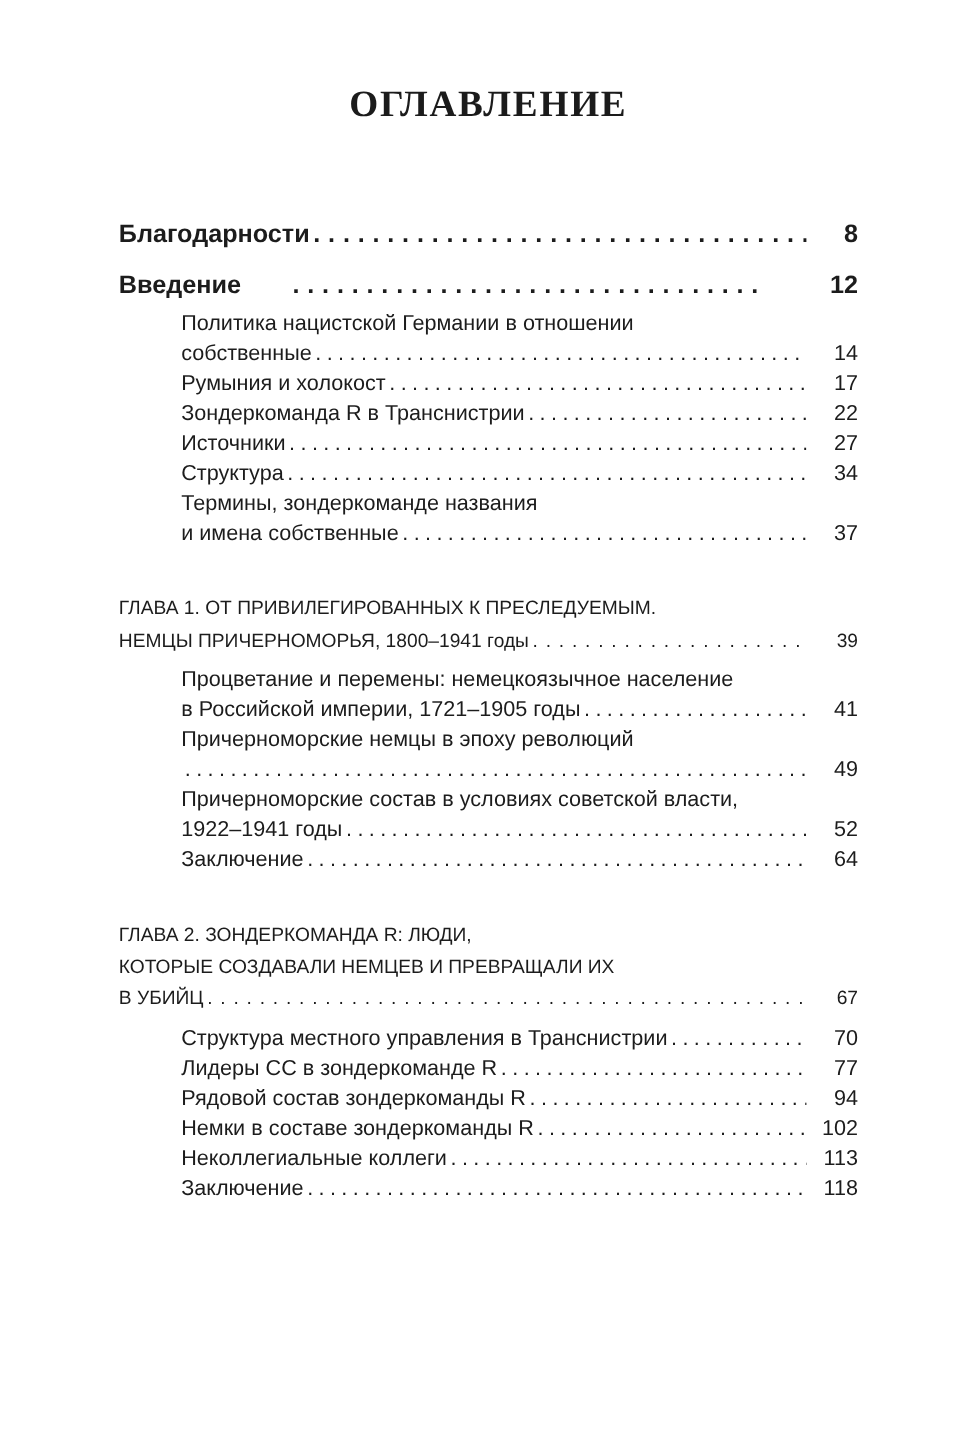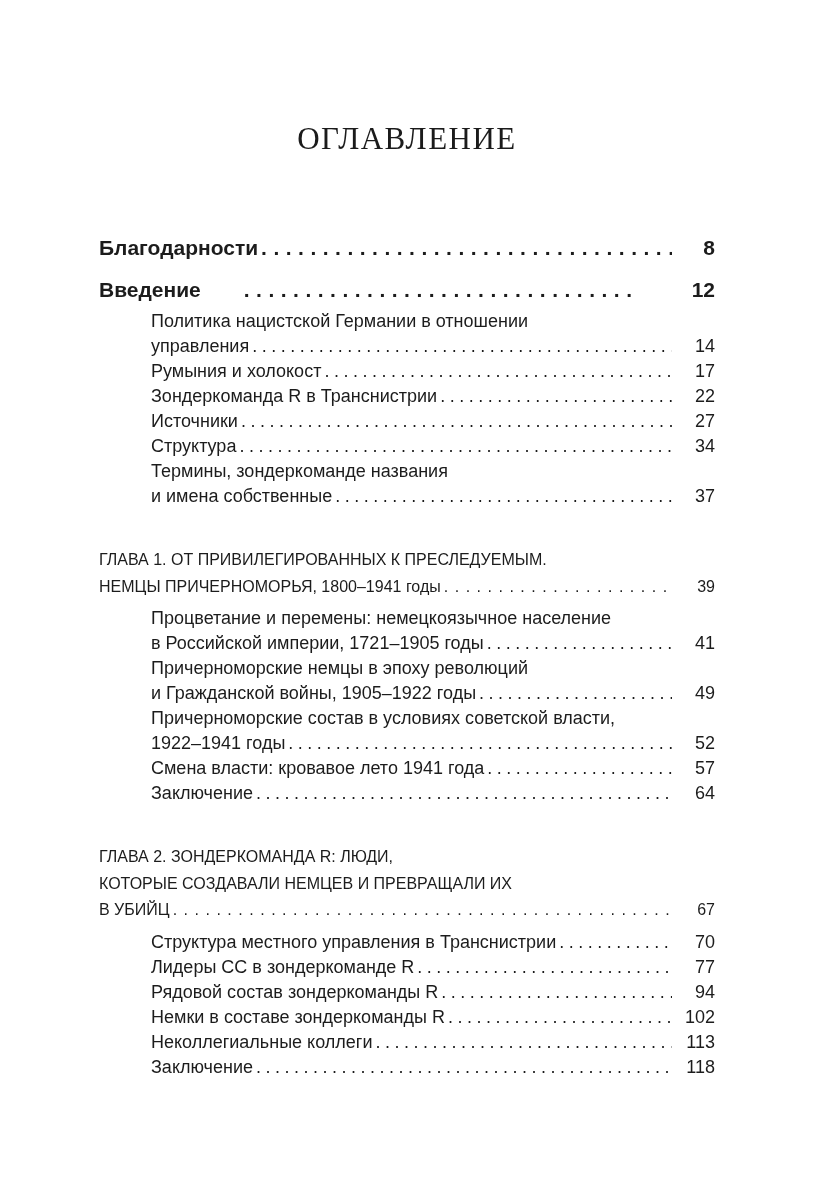--- a/index.html
+++ b/index.html
@@ -22,10 +22,10 @@
     width: 616px;
   }
   .doc-title {
-    margin-top: 120px;
+    margin-top: 68px;
     text-align: center;
     font-family: "Liberation Serif", serif;
-    font-weight: 400;
+    font-weight: 700;
     font-size: 31px;
     line-height: 38px;
     letter-spacing: 1.5px;

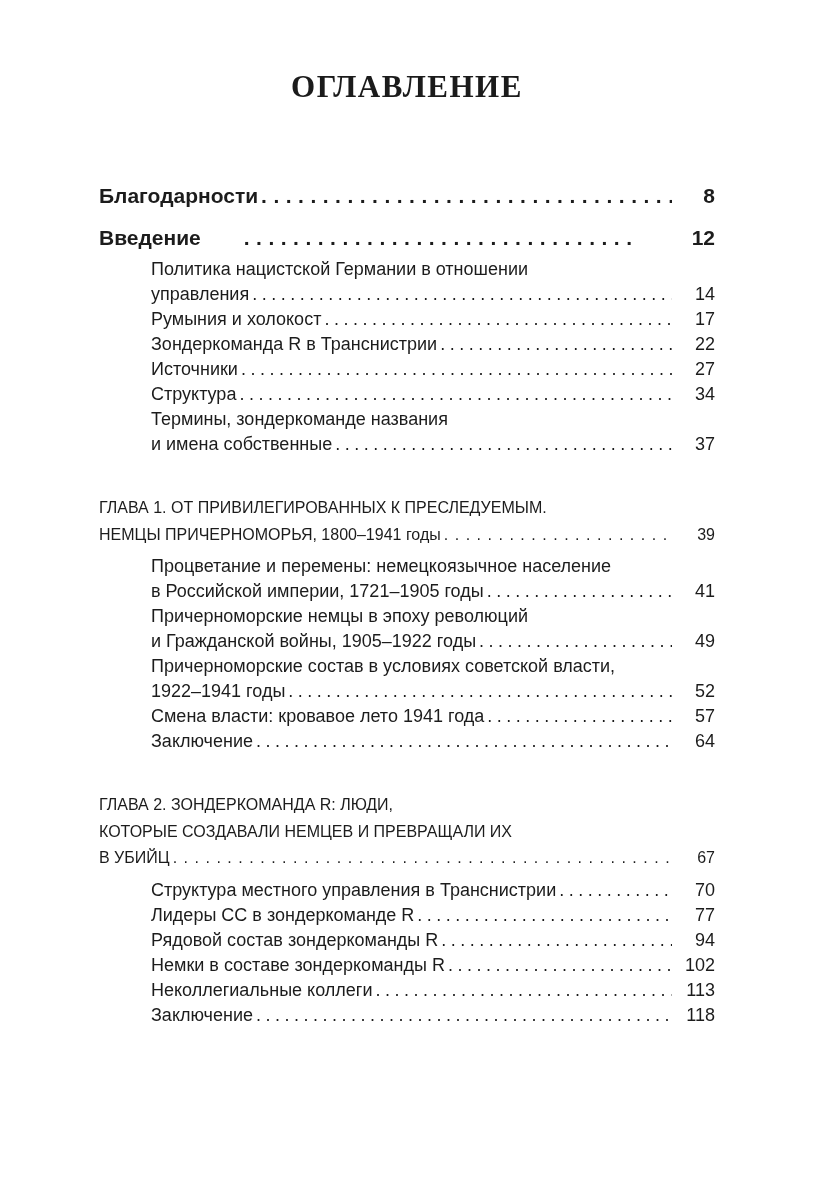--- a/index.html
+++ b/index.html
@@ -107,7 +107,7 @@
           <span class="lbl">Политика нацистской Германии в отношении</span>
         </div>
         <div class="row sub">
-          <span class="lbl">управления</span>
+          <span class="lbl">собственные</span>
           <span class="dots"></span>
           <span class="pg">14</span>
         </div>

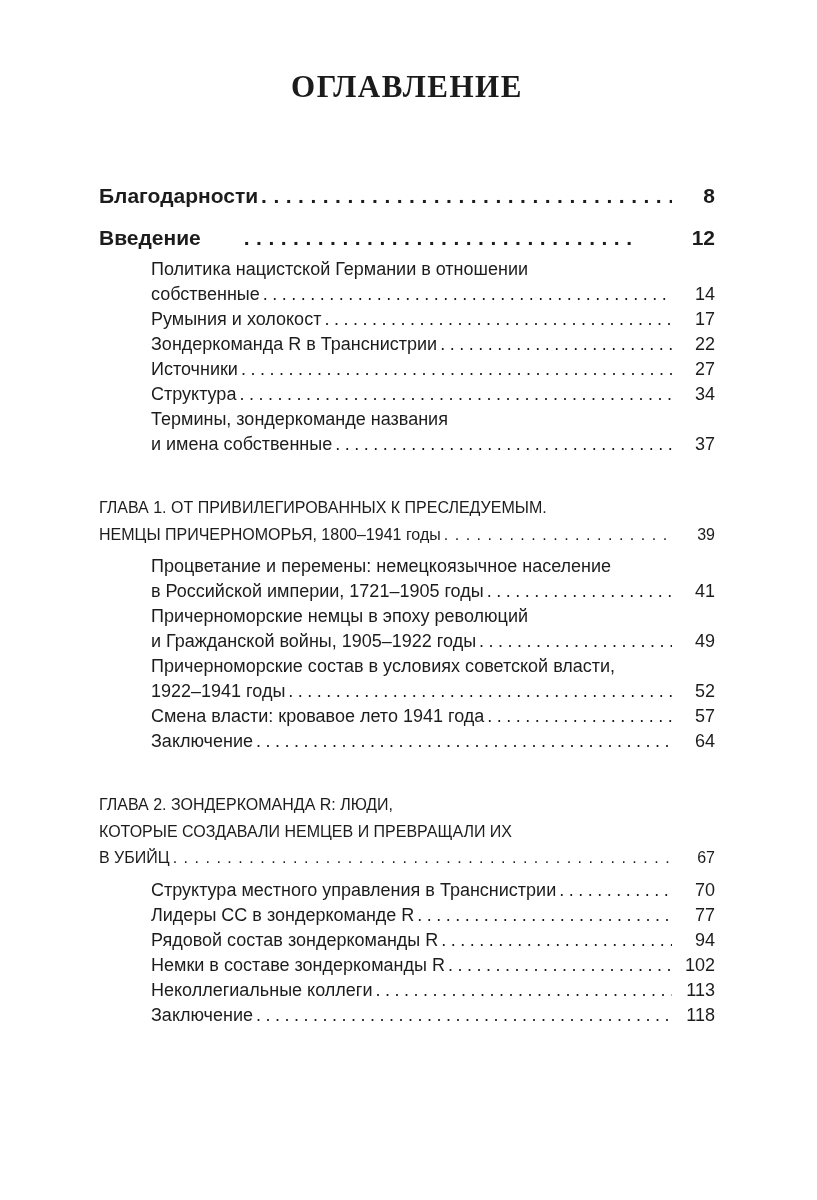--- a/index.html
+++ b/index.html
@@ -163,7 +163,6 @@
             <span class="lbl">Причерноморские немцы в эпоху революций</span>
           </div>
           <div class="row sub">
-            <span class="lbl">и Гражданской войны, 1905–1922 годы</span>
             <span class="dots"></span>
             <span class="pg">49</span>
           </div>

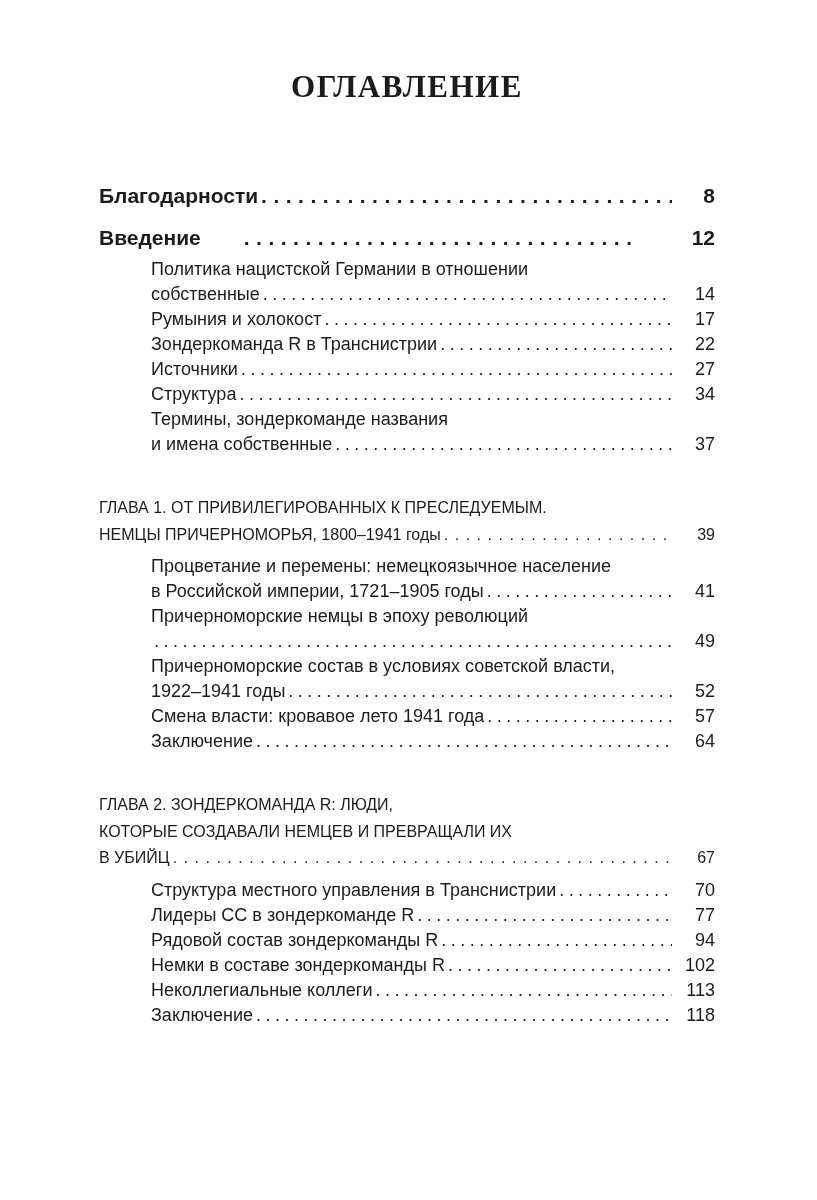--- a/index.html
+++ b/index.html
@@ -175,11 +175,6 @@
             <span class="pg">52</span>
           </div>
           <div class="row sub">
-            <span class="lbl">Смена власти: кровавое лето 1941 года</span>
-            <span class="dots"></span>
-            <span class="pg">57</span>
-          </div>
-          <div class="row sub">
             <span class="lbl">Заключение</span>
             <span class="dots"></span>
             <span class="pg">64</span>

